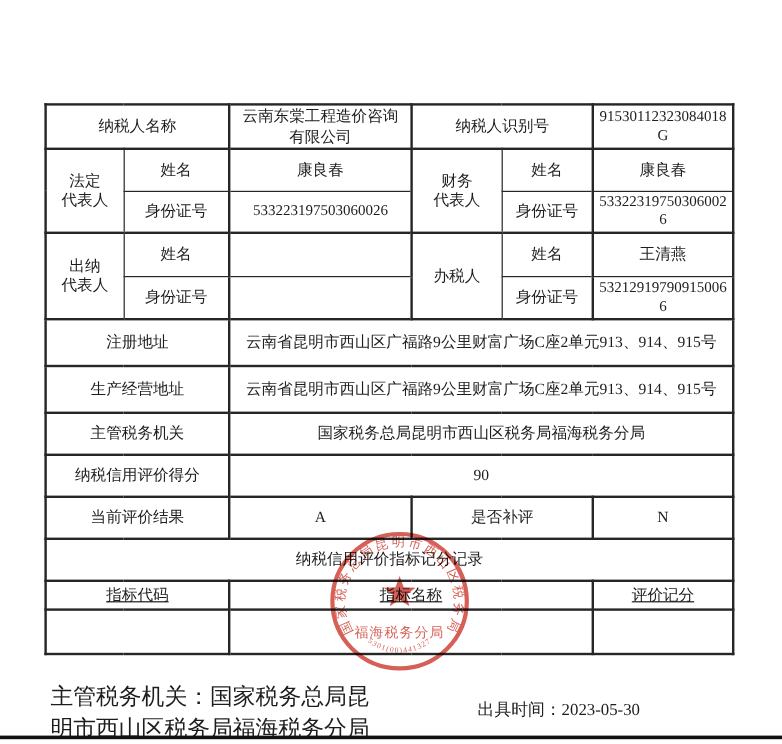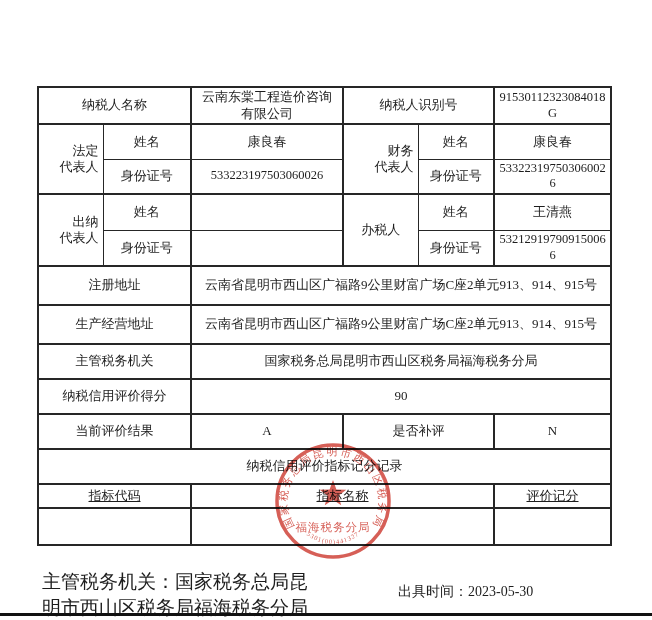--- a/index.html
+++ b/index.html
@@ -22,7 +22,7 @@
     word-break:break-word;
   }
   .num { font-size:12.5px; word-break:break-all; letter-spacing:0; }
-  .multiline { white-space:pre-line;text-align:right; }
+  .multiline { white-space:pre-line; }
   .wide { padding:0 10px; }
   
   .tb { border-bottom-width:1px; }

